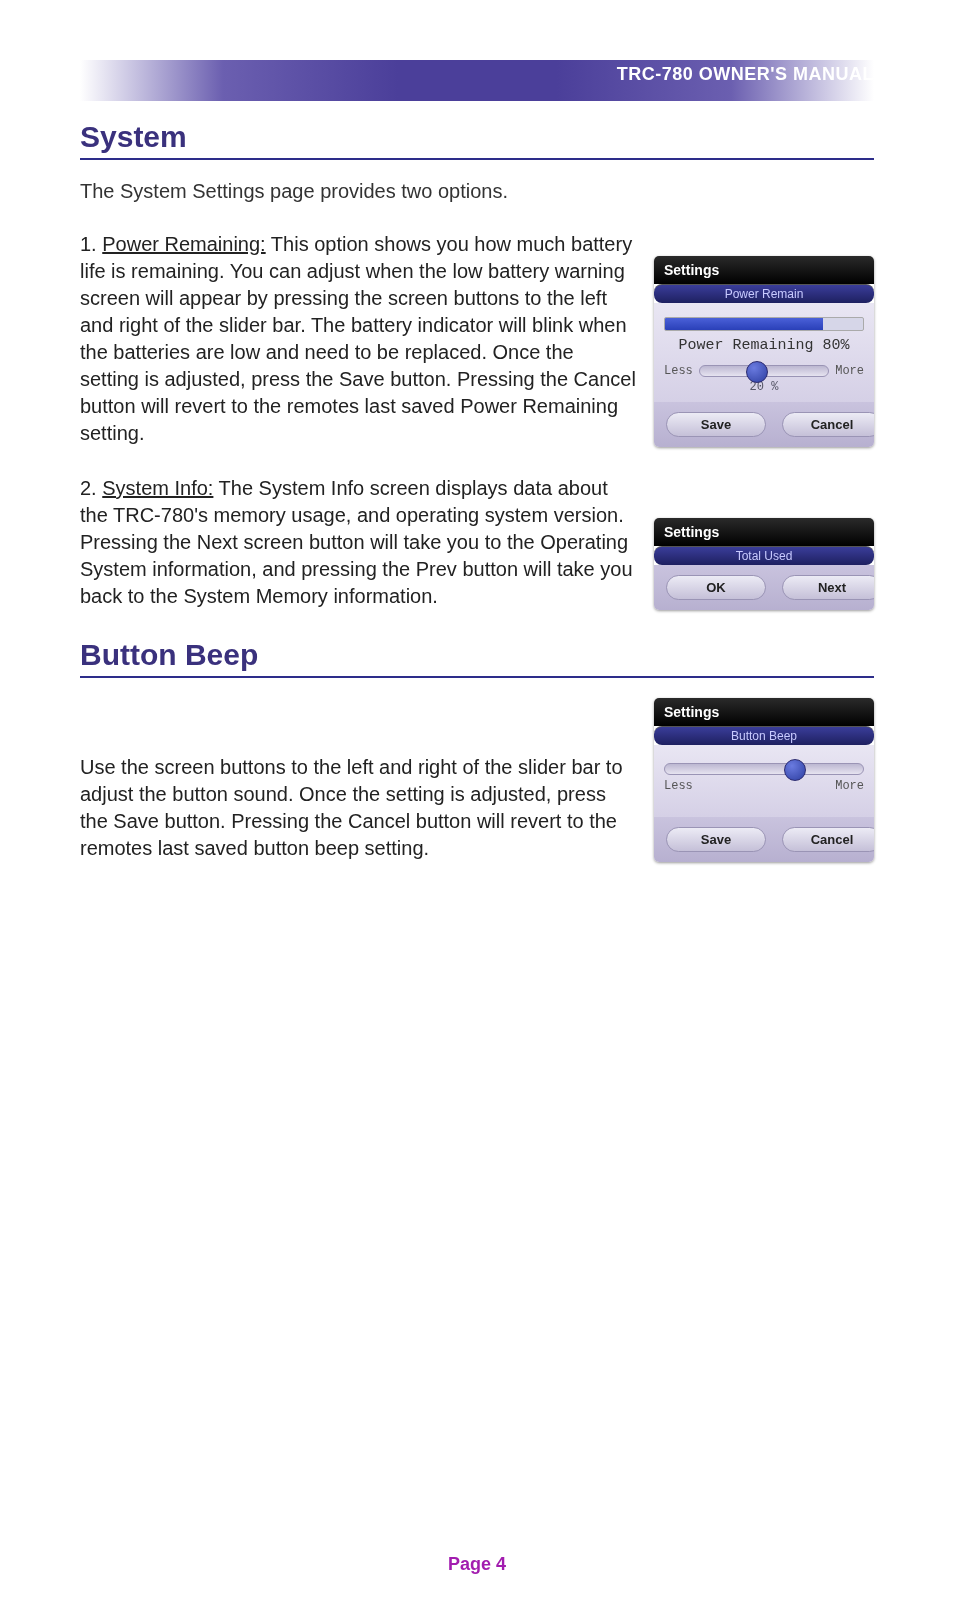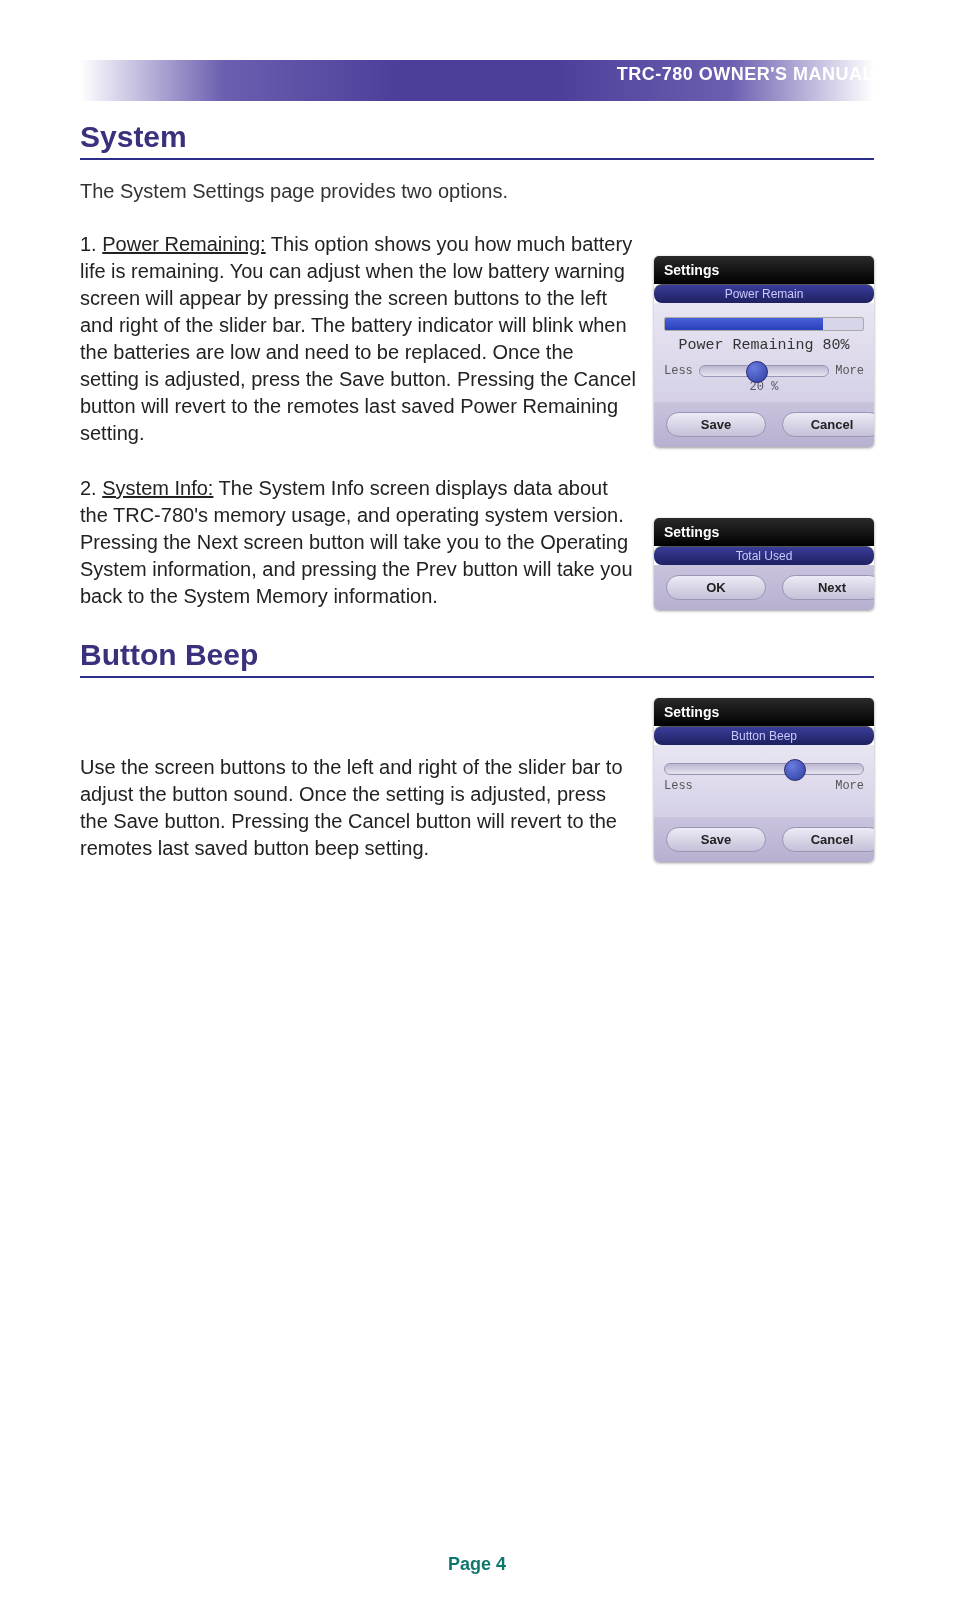--- a/index.html
+++ b/index.html
@@ -38,7 +38,7 @@
   
   .mem-row{display:flex;font-family:"Courier New",monospace;font-size:13px;color:#444;margin:2px 0;}
   .mem-row span:first-child{width:56px;}
-  .page-num{position:absolute;left:0;right:0;bottom:40px;text-align:center;font-weight:700;font-size:18px;color:#0f766e;}
+  .page-num{position:absolute;left:0;right:0;bottom:40px;text-align:center;font-weight:700;font-size:18px;color:#a21caf;}
 </style>
 </head>
 <body>

